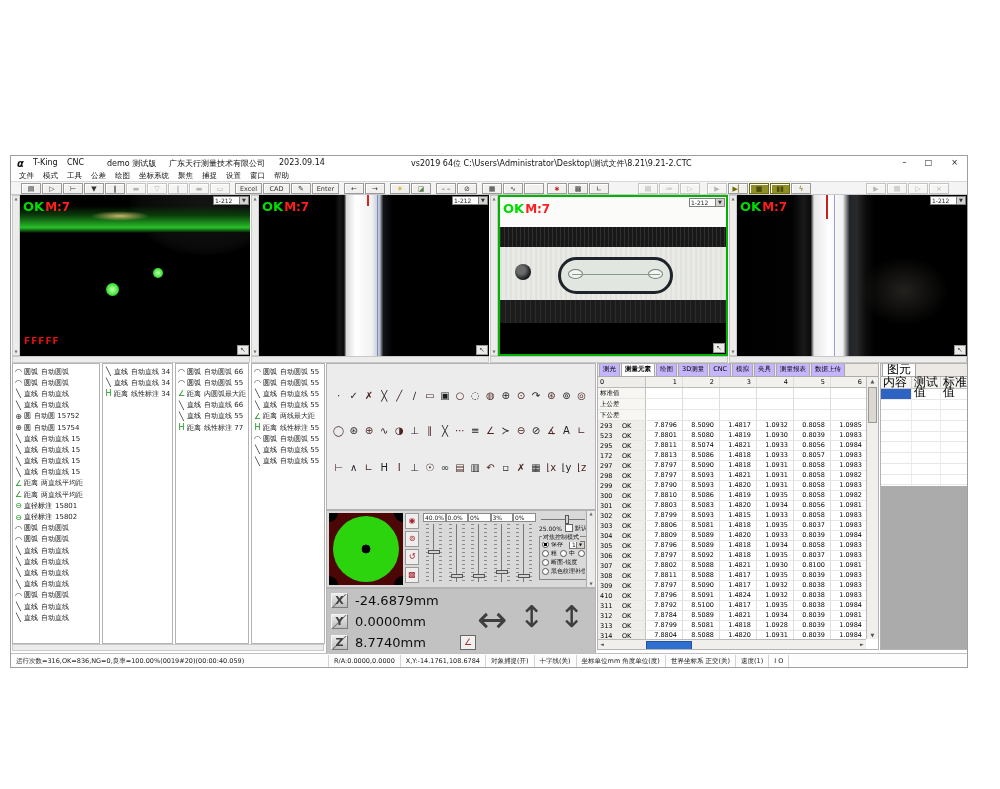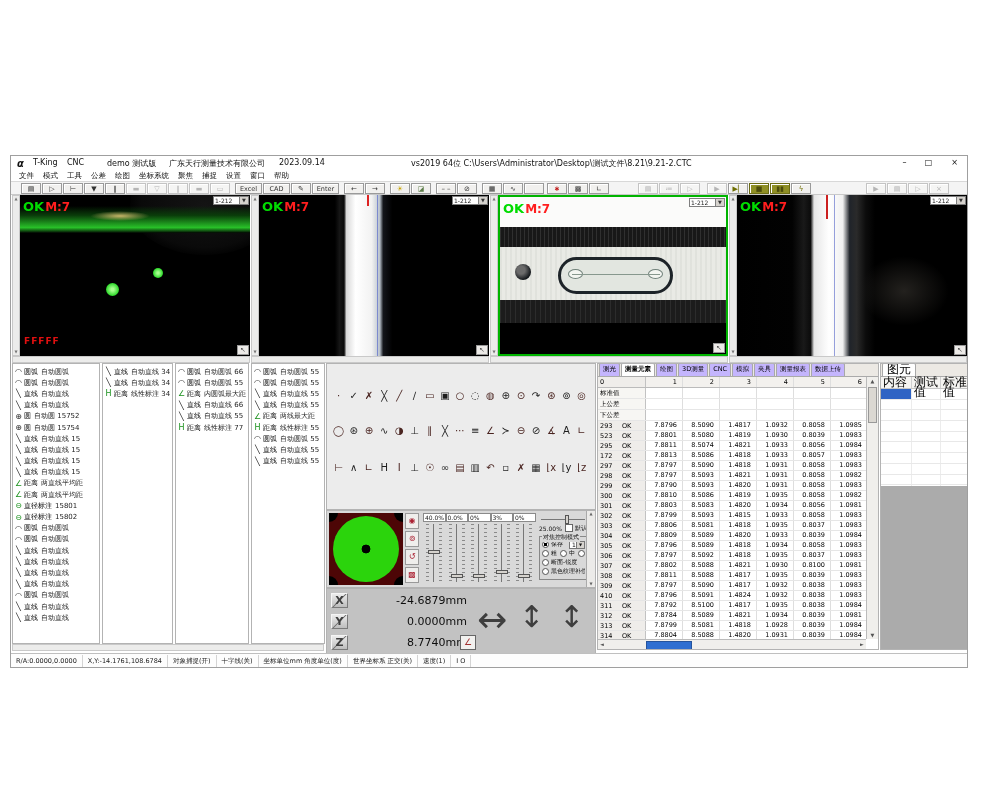--- a/index.html
+++ b/index.html
@@ -172,7 +172,7 @@
          font-size:11px;font-weight:bold;color:#3f3f3f;background:linear-gradient(#ececec,#bdbdbd);
          border:1px solid #7a7a7a;border-top-color:#f5f5f5;border-left-color:#f5f5f5;box-sizing:border-box;
          background-image:linear-gradient(135deg,transparent 46%,#777 48%,#777 52%,transparent 54%),linear-gradient(#ececec,#bdbdbd);}
-  .axval{position:absolute;left:24px;top:0;width:112px;text-align:right;font-size:11px;color:#0d0d0d;line-height:18px;}
+  .axval{position:absolute;left:24px;top:0;width:112px;font-size:13px;color:#0d0d0d;line-height:18px;}
   .arrH{position:absolute;left:150px;top:16px;font-size:36px;color:#3e3e3e;line-height:30px;}
   .arrV1{position:absolute;left:192px;top:8px;font-size:30px;color:#3e3e3e;line-height:40px;}
   .arrV2{position:absolute;left:232px;top:8px;font-size:30px;color:#3e3e3e;line-height:40px;}

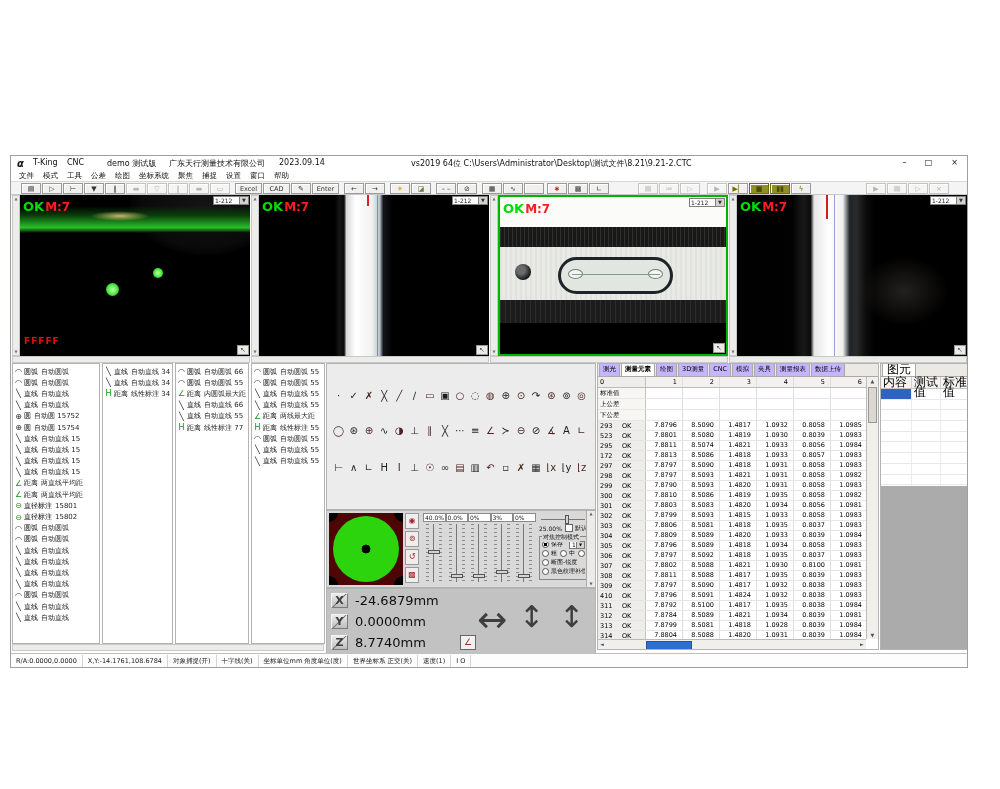--- a/index.html
+++ b/index.html
@@ -1123,6 +1123,7 @@
   </div>
 
   <div class="statusbar">
+        <span class="seg seg0">运行次数=316,OK=836,NG=0,良率=100.00%(0019#20)(00:00:40.059)</span>
         <span class="seg">R/A:0.0000,0.0000</span>
         <span class="seg">X,Y:-14.1761,108.6784</span>
         <span class="seg">对象捕捉(开)</span>

